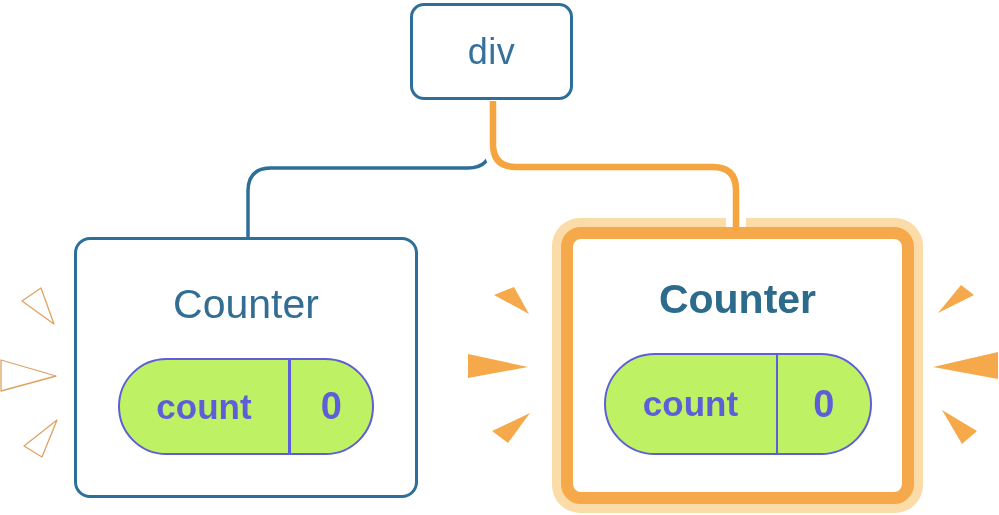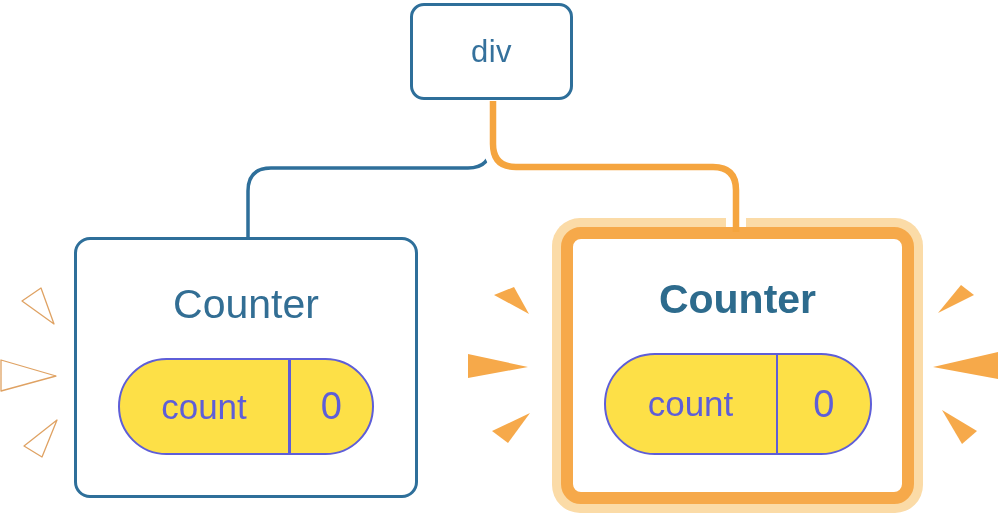--- a/index.html
+++ b/index.html
@@ -26,7 +26,7 @@
     z-index: 2;
   }
   .root-node .label {
-    font-size: 31px;
+    font-size: 36px;
     color: #35719C;
     letter-spacing: 0.5px;
   }

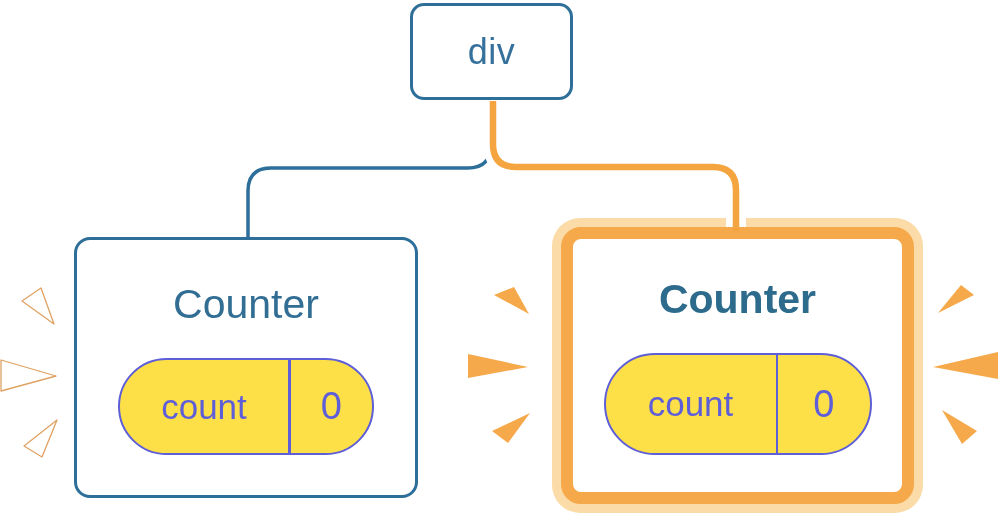--- a/index.html
+++ b/index.html
@@ -81,8 +81,9 @@
     align-items: stretch;
     border: 2.5px solid #5E5ED8;
     border-radius: 60px;
-    background: #fde047;
+    background: #bef264;
     overflow: hidden;
+    font-weight: bold;
   }
   .card-left .state-pill  { margin-top: 30px; width: 256px; height: 97px; }
   .card-right-inner .state-pill { margin-top: 30px; width: 268px; height: 102px; }

